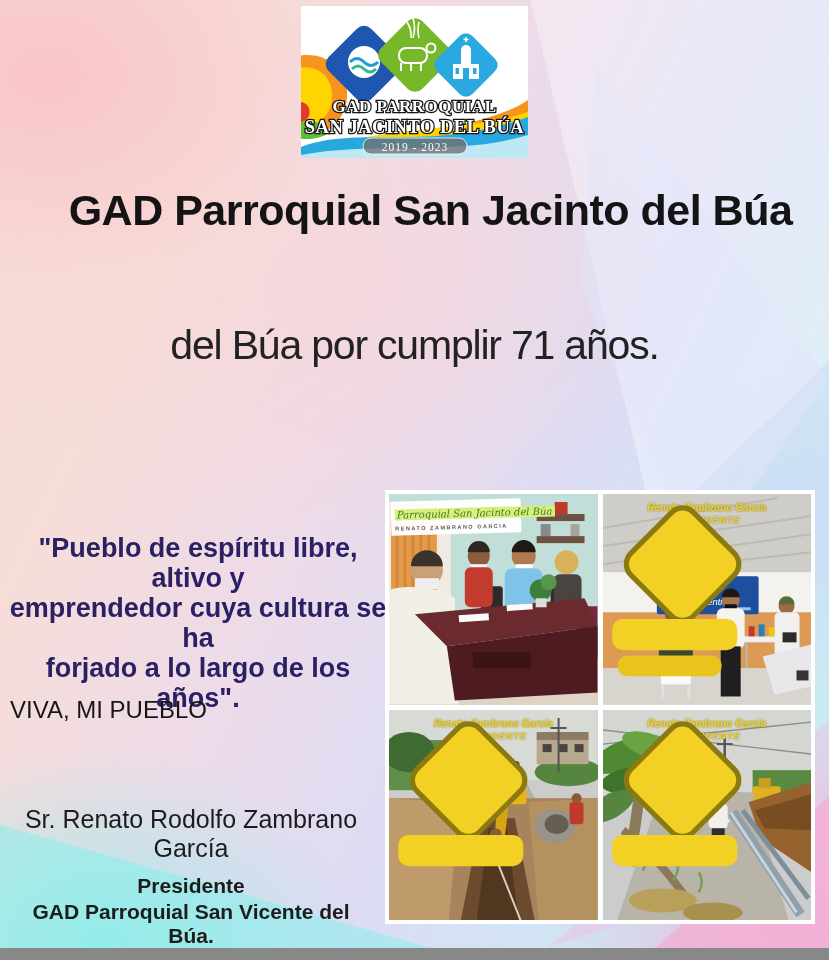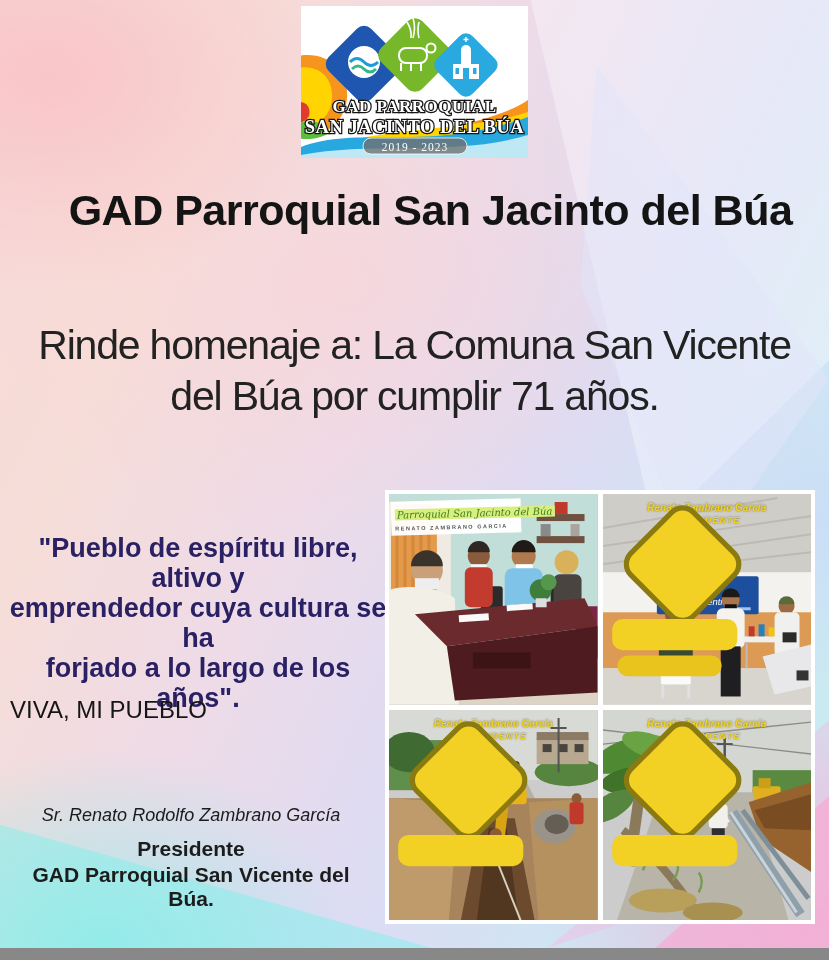--- a/index.html
+++ b/index.html
@@ -112,7 +112,6 @@
   <div class="page-title">GAD Parroquial San Jacinto del Búa</div>
 
   <div class="tribute">
-    <div>Rinde homenaje a: La Comuna San Vicente</div>
     <div>del Búa por cumplir 71 años.</div>
   </div>
 

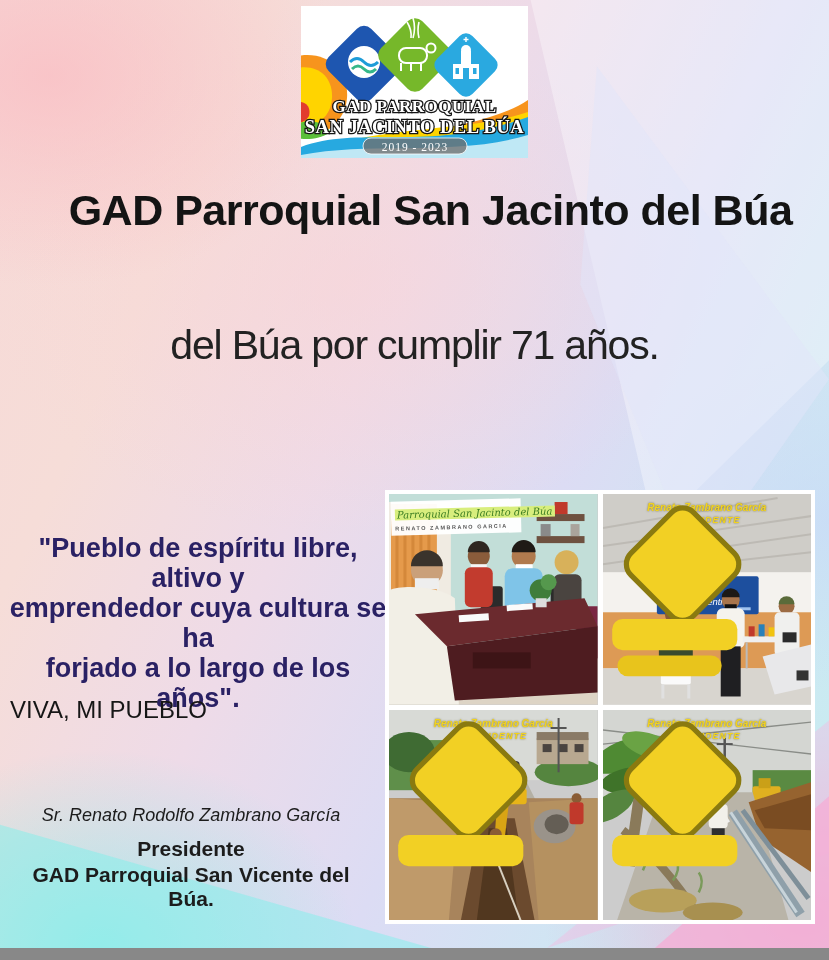--- a/index.html
+++ b/index.html
@@ -34,7 +34,7 @@
   .cheer{position:absolute;left:10px;top:696px;width:330px;text-align:left;
     font-size:24px;color:#161616;line-height:28px;}
   .signature{position:absolute;left:10px;top:805px;width:362px;text-align:center;color:#1c1c1c;}
-  .sig-name{font-size:18px;margin-bottom:11px;font-style:italic;}
+  .sig-name{font-size:25px;margin-bottom:11px;}
   .sig-role{font-size:21px;font-weight:bold;margin-bottom:2px;}
   .sig-org{font-size:21px;font-weight:bold;}
 

